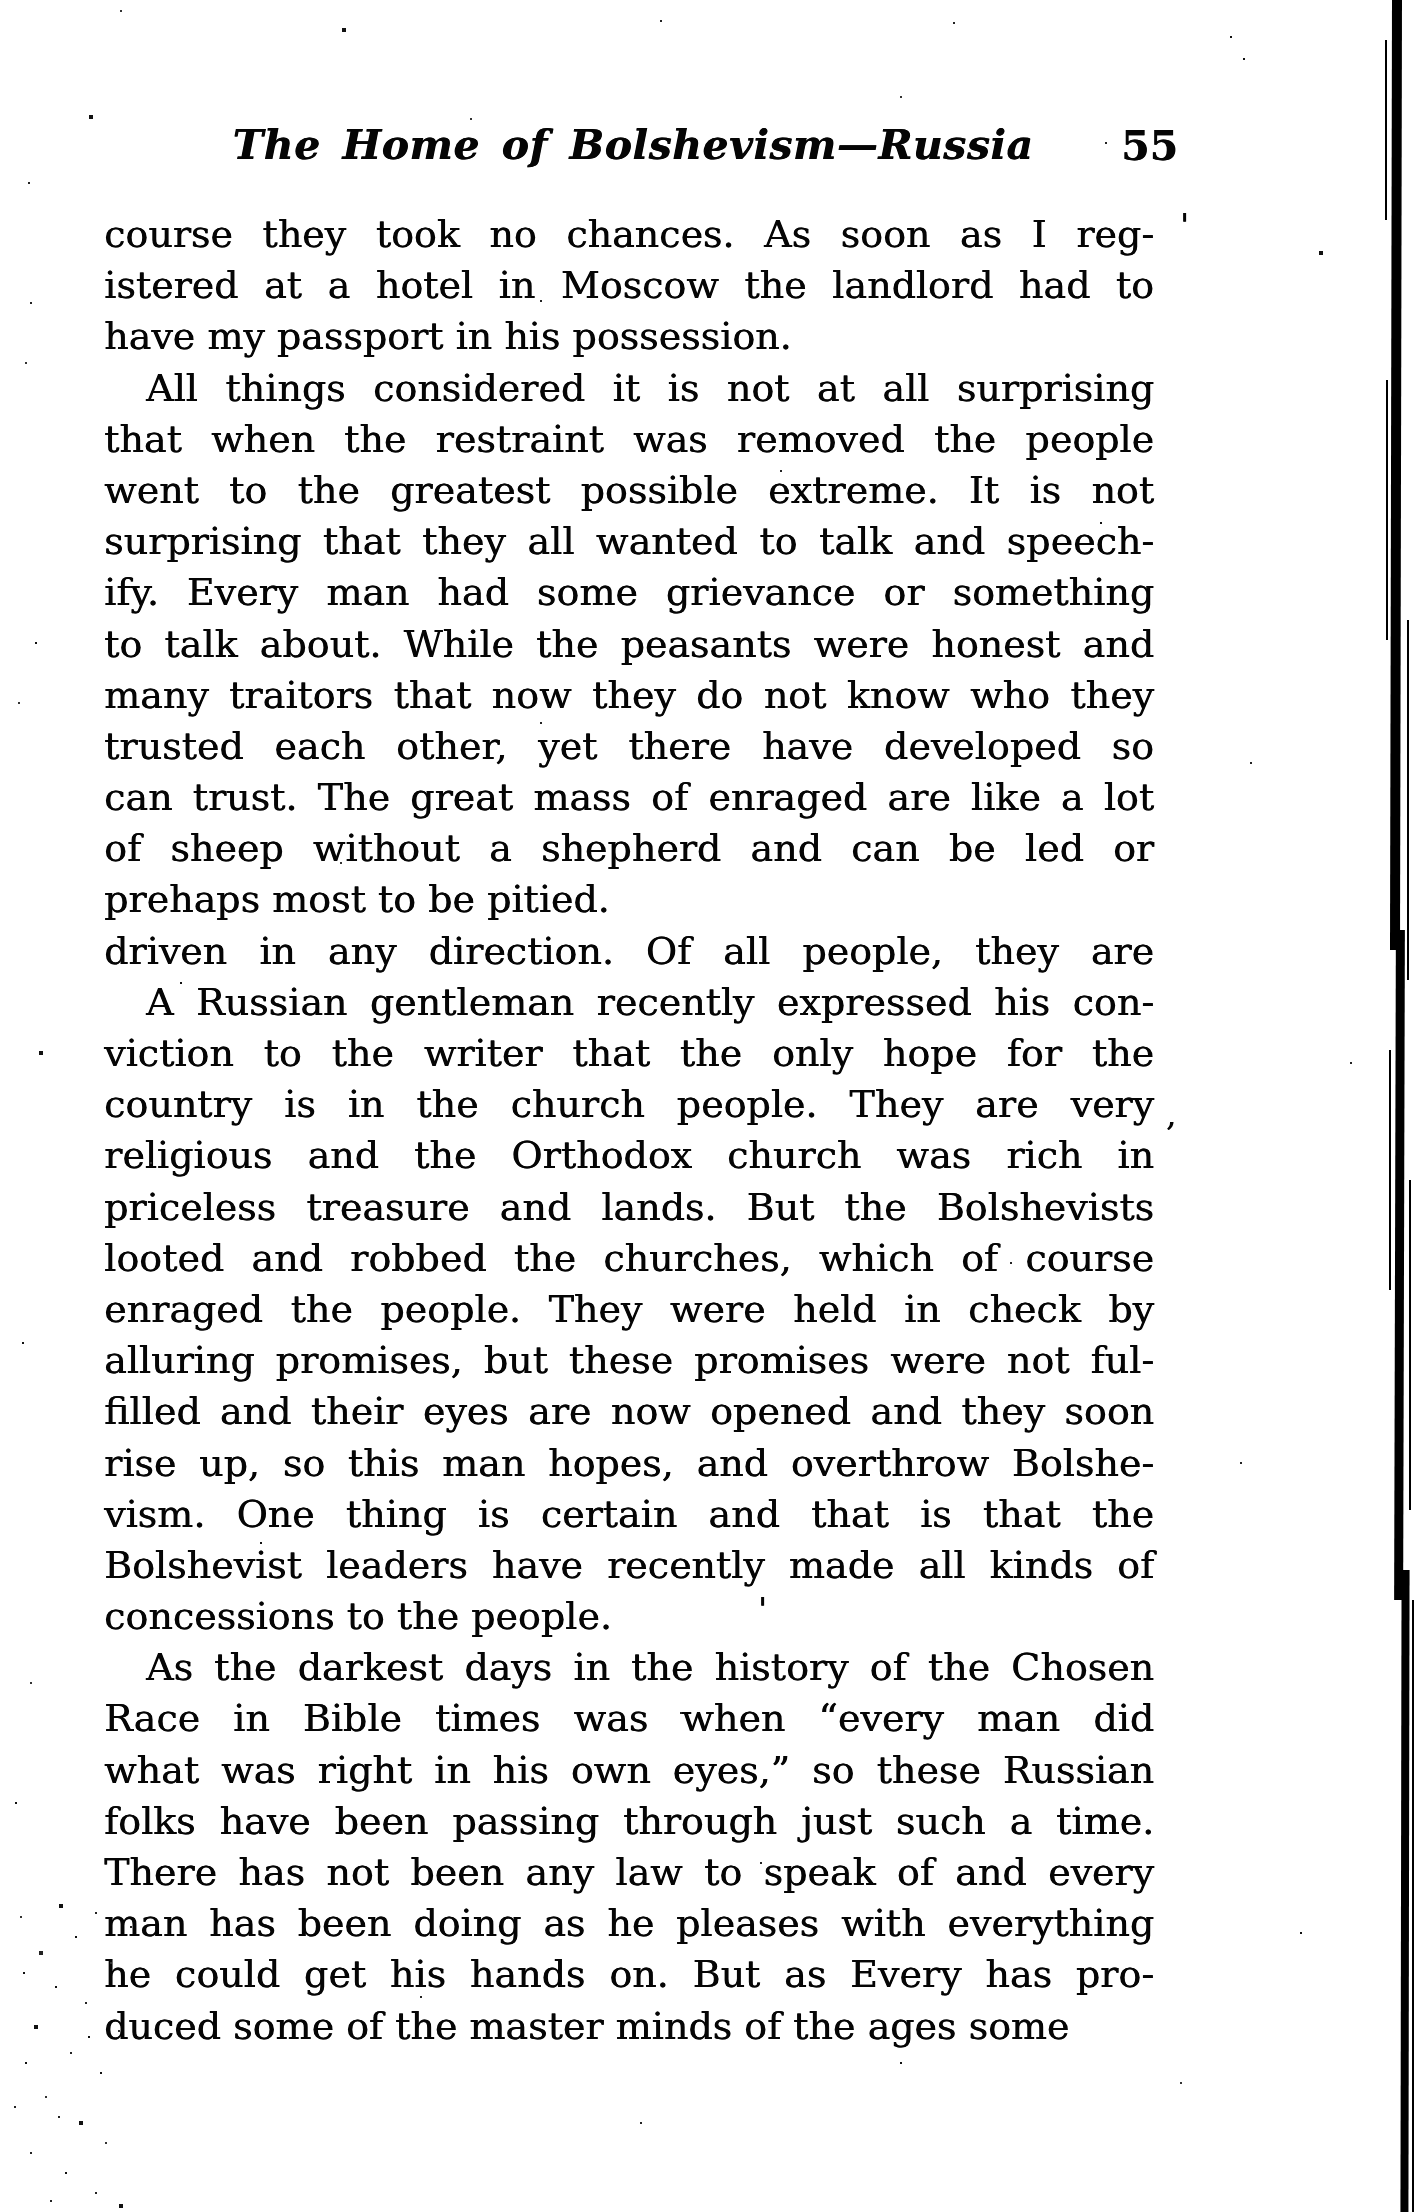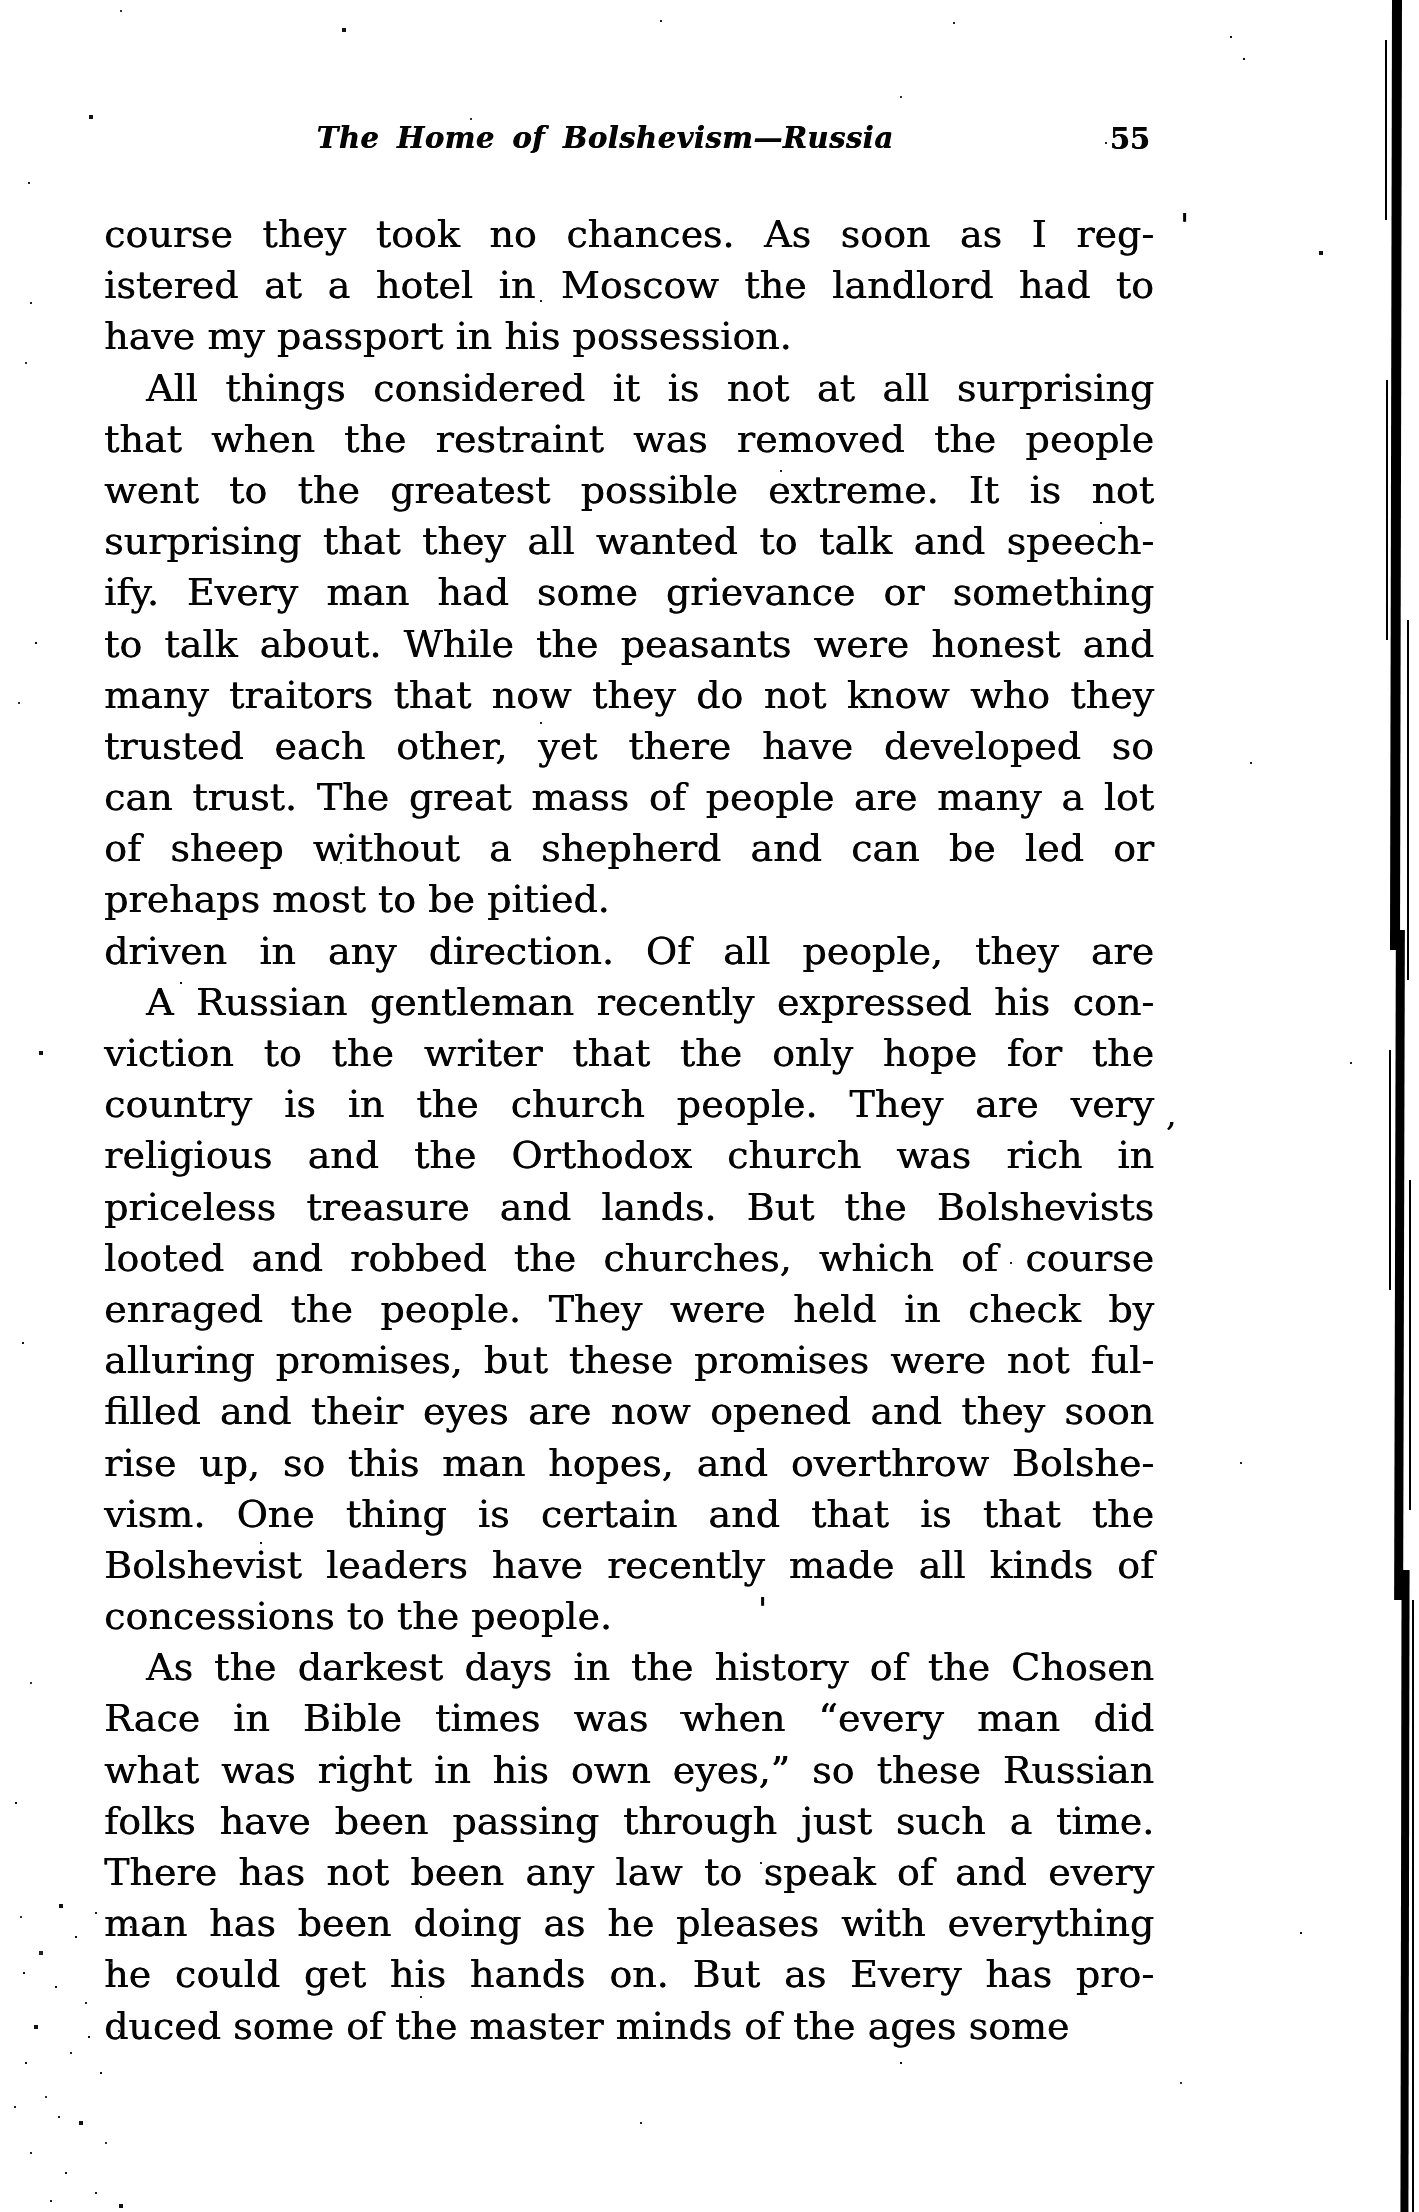--- a/index.html
+++ b/index.html
@@ -16,9 +16,9 @@
   
   .running-header {
     position: absolute;
-    left: 100px; top: 121px;
+    left: 128px; top: 121px;
     width: 1050px; height: 52px;
-    font-size: 29px;
+    font-size: 41px;
     font-weight: bold;
   }
   .header-title {

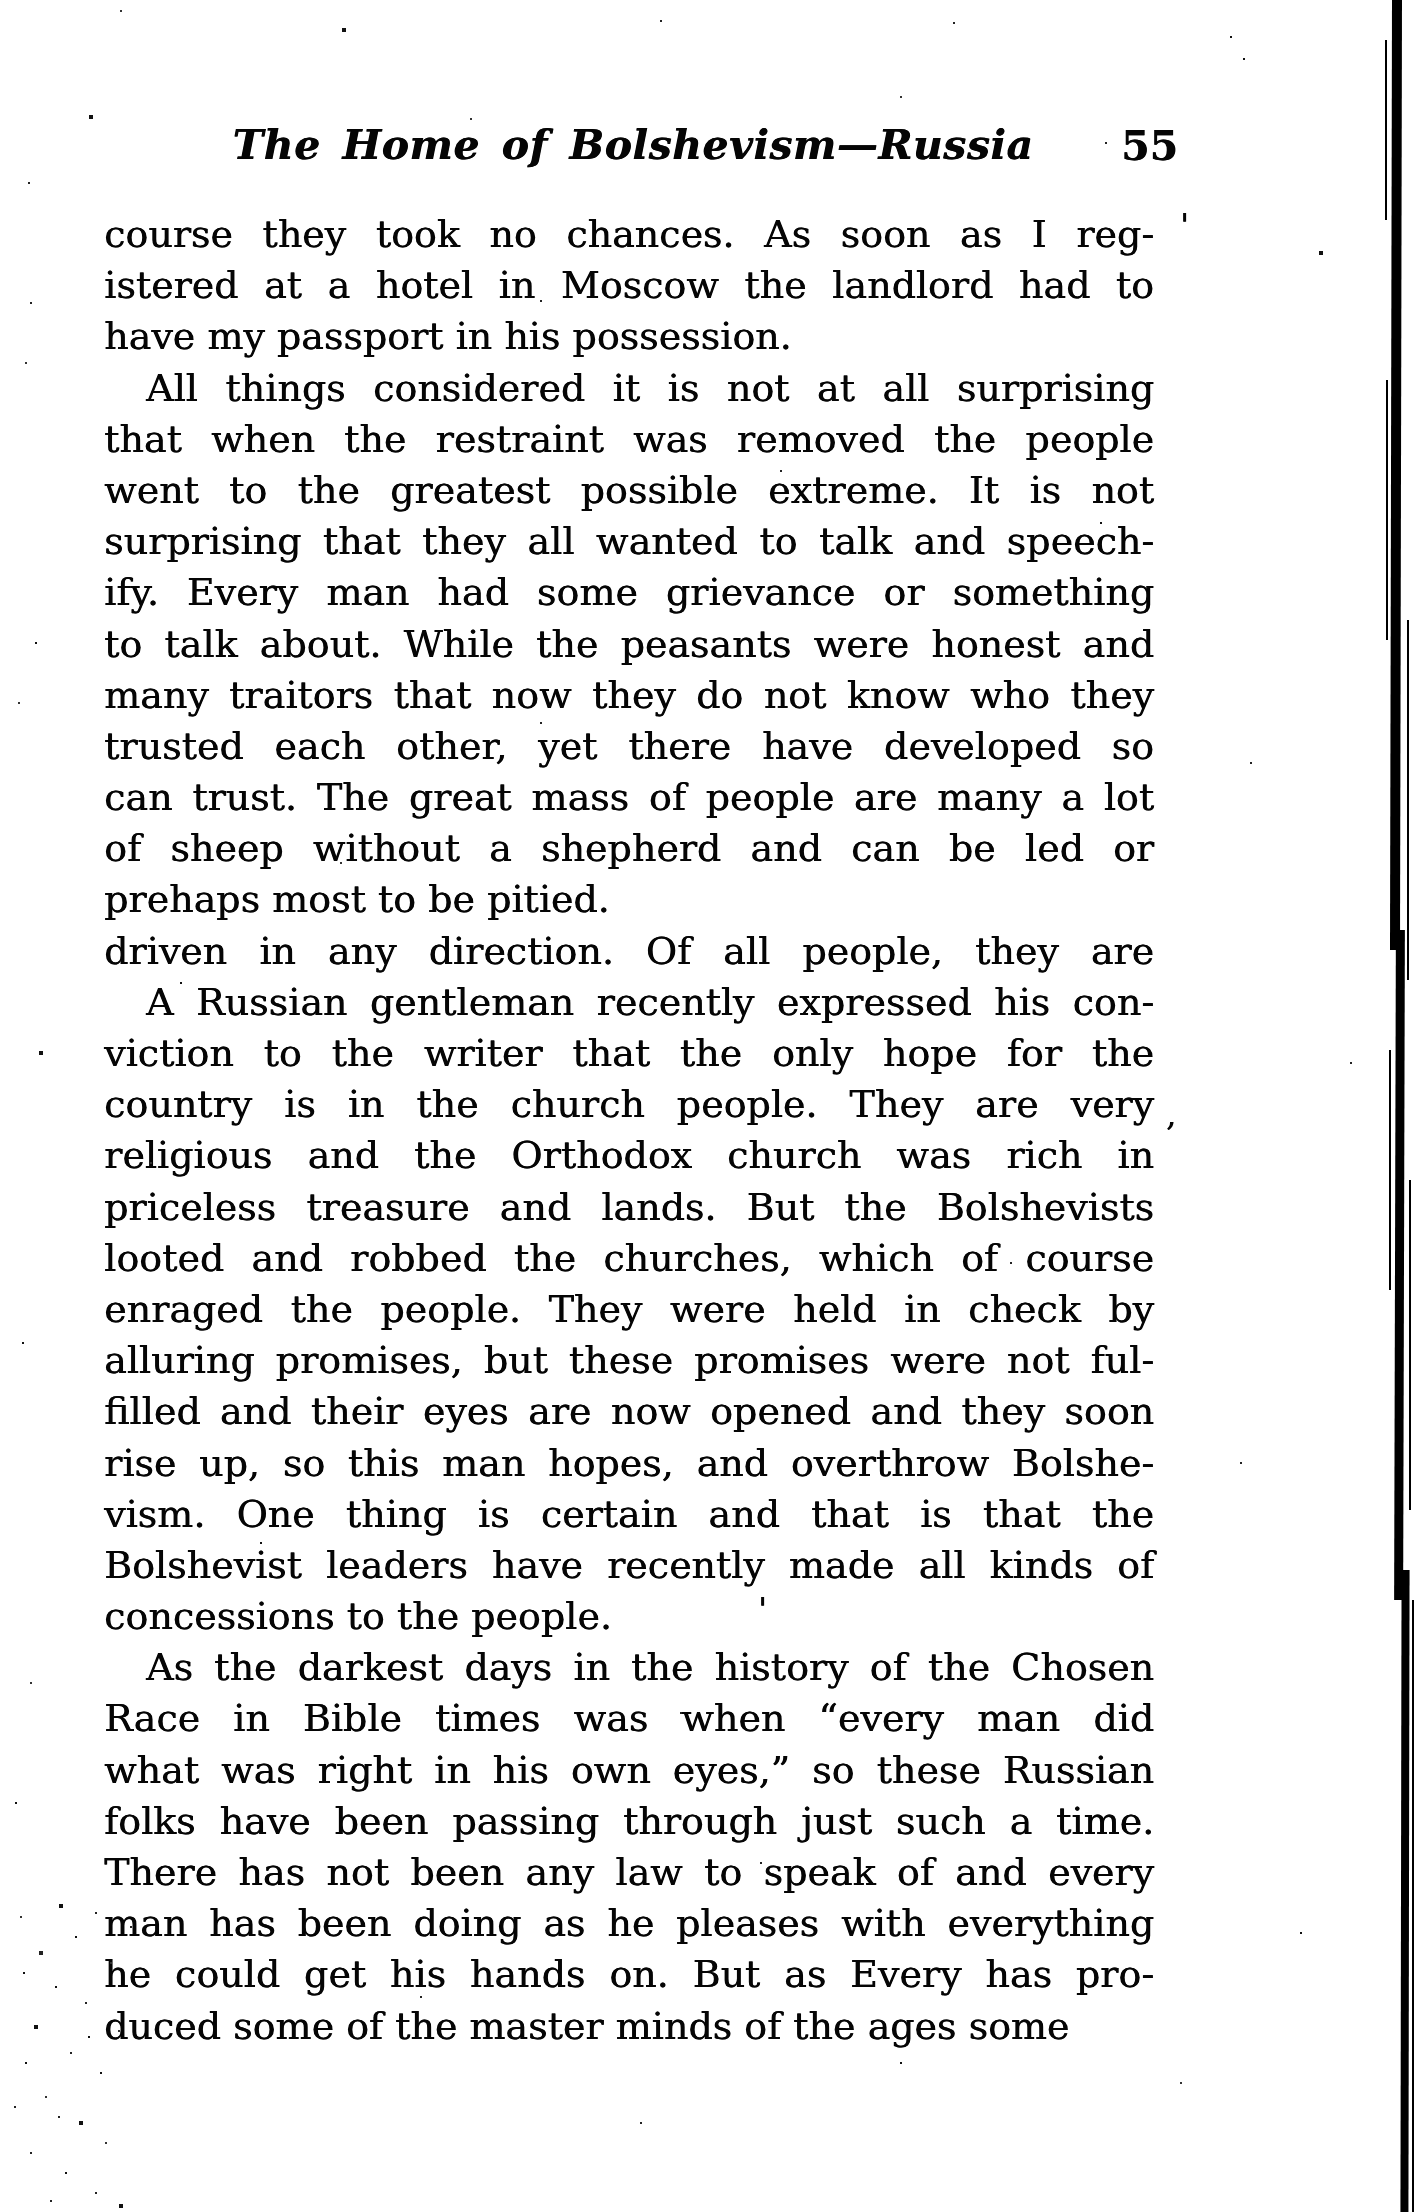--- a/index.html
+++ b/index.html
@@ -137,7 +137,7 @@
         <div class="text-line">to talk about. While the peasants were honest and</div>
         <div class="text-line">many traitors that now they do not know who they</div>
         <div class="text-line">trusted each other, yet there have developed so</div>
-        <div class="text-line">can trust. The great mass of people are many a lot</div>
+        <div class="text-line">can trust. The great mass of enraged are like a lot</div>
         <div class="text-line">of sheep without a shepherd and can be led or</div>
         <div class="text-line para-end">prehaps most to be pitied.</div>
         <div class="text-line">driven in any direction. Of all people, they are</div>

